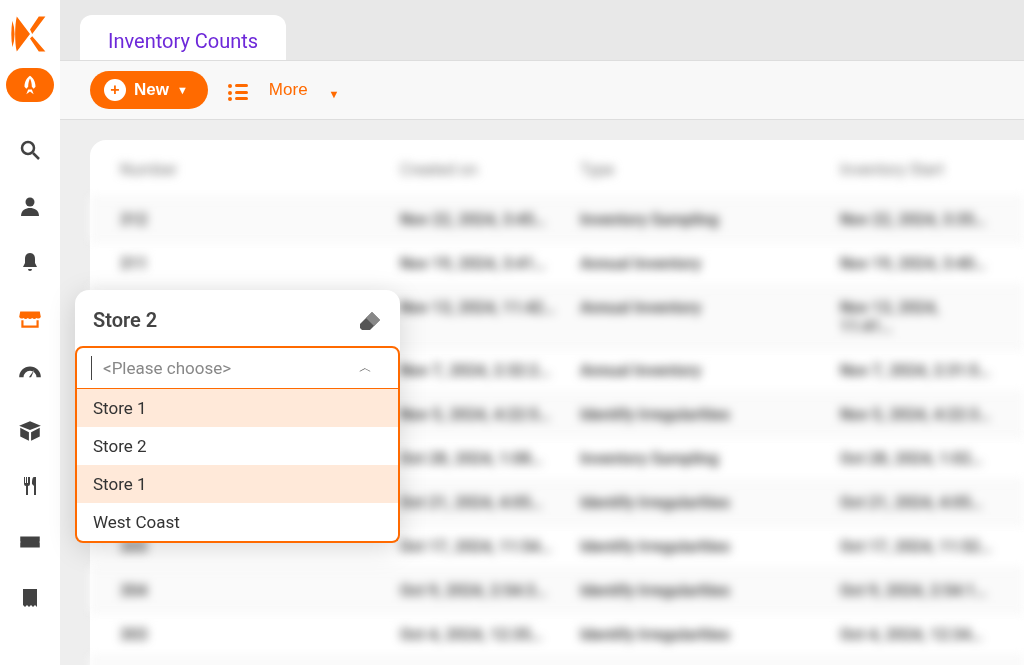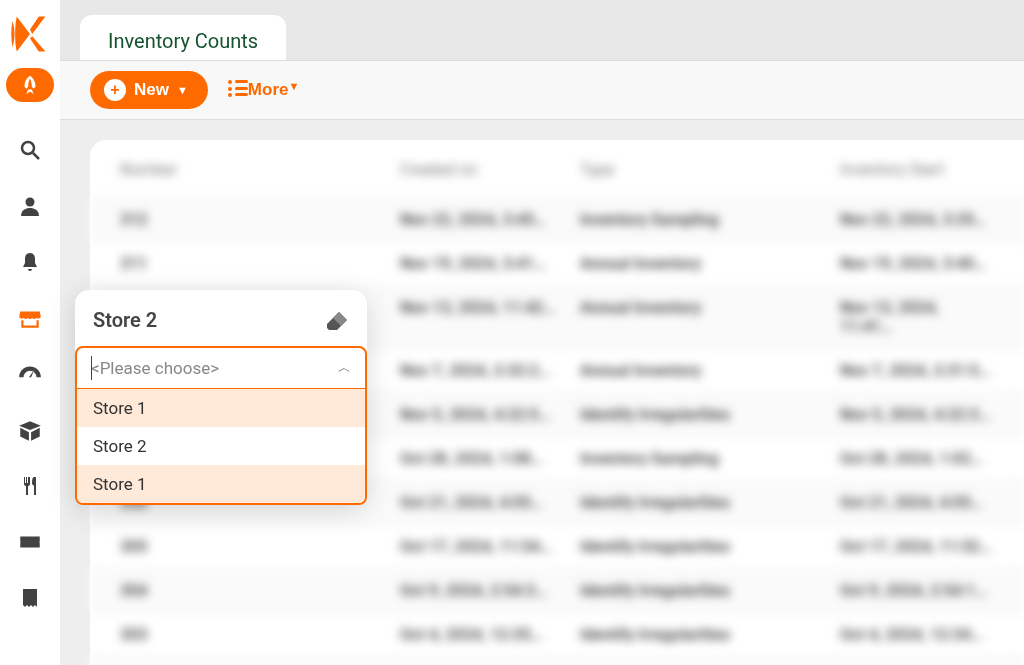--- a/index.html
+++ b/index.html
@@ -55,7 +55,7 @@
       border-radius: 12px 12px 0 0;
       padding: 14px 28px;
       font-size: 20px;
-      color: #14532d;
+      color: #6d28d9;
     }
     .toolbar {
       position: absolute;

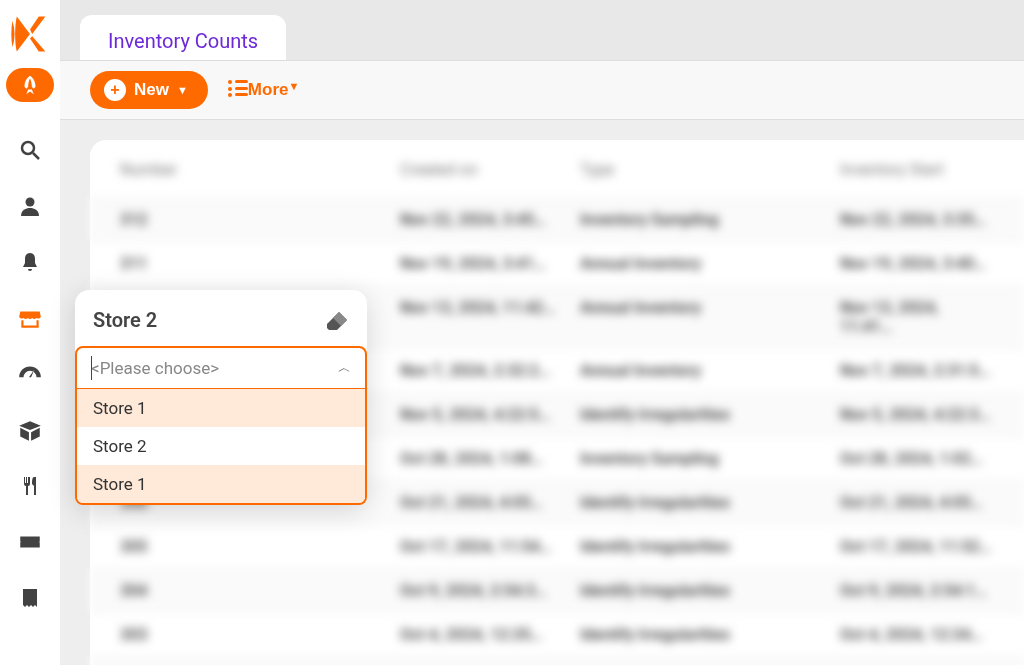--- a/index.html
+++ b/index.html
@@ -94,8 +94,8 @@
       border: none;
       color: #ff6a00;
       font-size: 17px;
-      font-weight: 700;
-      display: flex; align-items: flex-start; gap: 0;
+      font-weight: 400;
+      display: flex; align-items: flex-end; gap: 21px;
       cursor: pointer;
     }
     .more-lines {

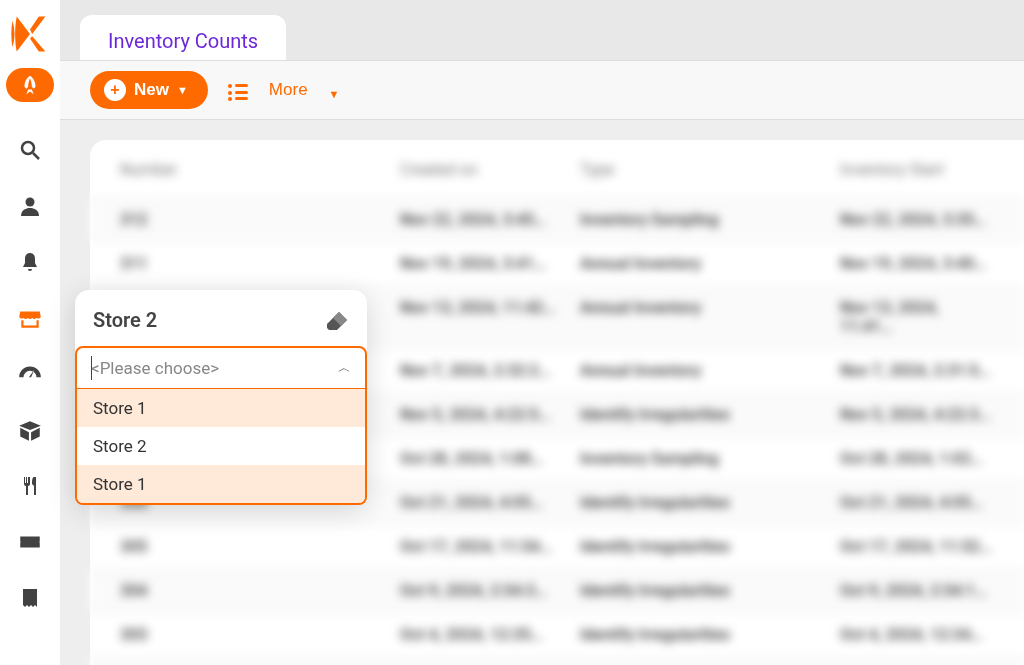--- a/index.html
+++ b/index.html
@@ -145,7 +145,7 @@
     .popup {
       position: absolute;
       left: 75px; top: 290px;
-      width: 292px;
+      width: 325px;
       background: #fff;
       border-radius: 14px;
       box-shadow: 0 6px 28px rgba(0,0,0,0.15);

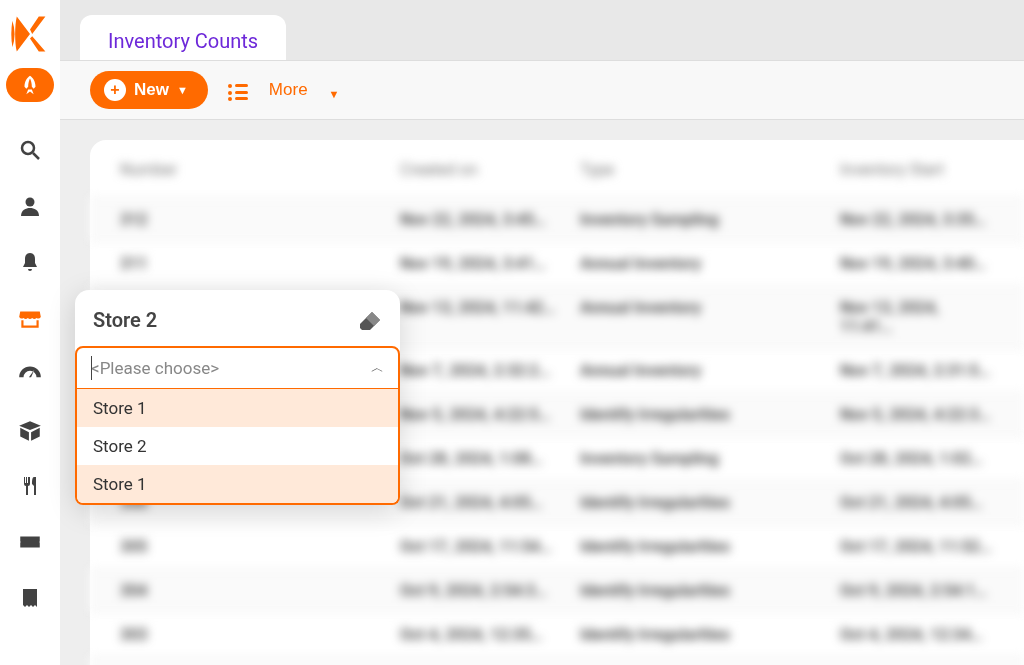--- a/index.html
+++ b/index.html
@@ -166,7 +166,7 @@
       border: 2px solid #ff6a00;
       border-radius: 8px 8px 0 0;
       border-bottom: 1px solid #ff6a00;
-      padding: 10px 14px;
+      padding: 10px 26px;
       margin: 0 0 0 0;
       position: relative;
       display: flex; justify-content: space-between; align-items: center;

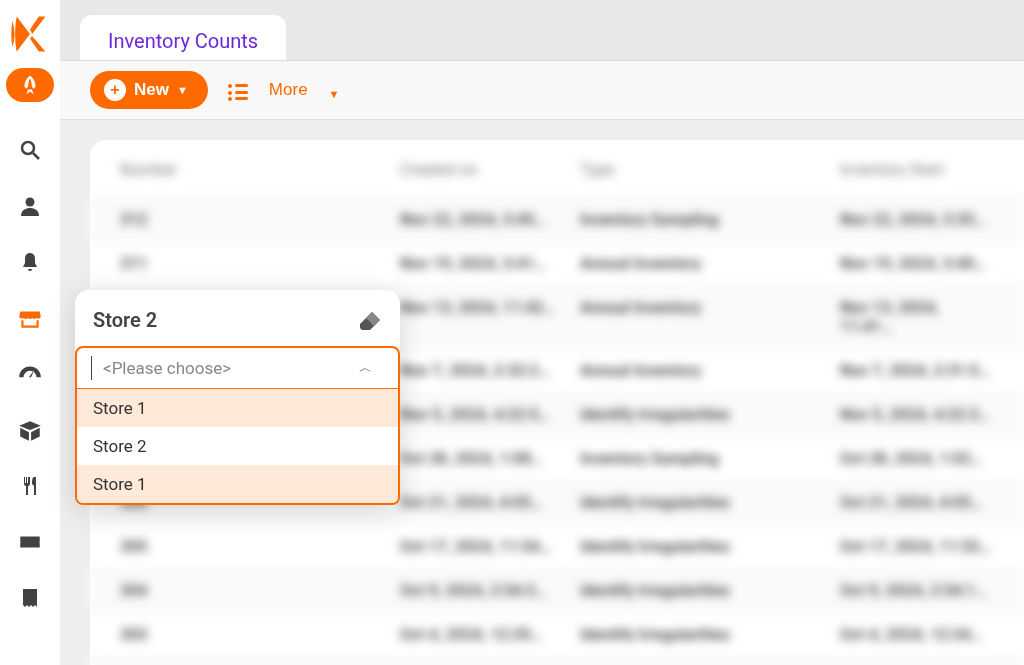--- a/index.html
+++ b/index.html
@@ -380,6 +380,7 @@
         <div class="option hl">Store 1</div>
         <div class="option">Store 2</div>
         <div class="option hl">Store 1</div>
+        <div class="option">West Coast</div>
       </div>
   </div>
 </div>

